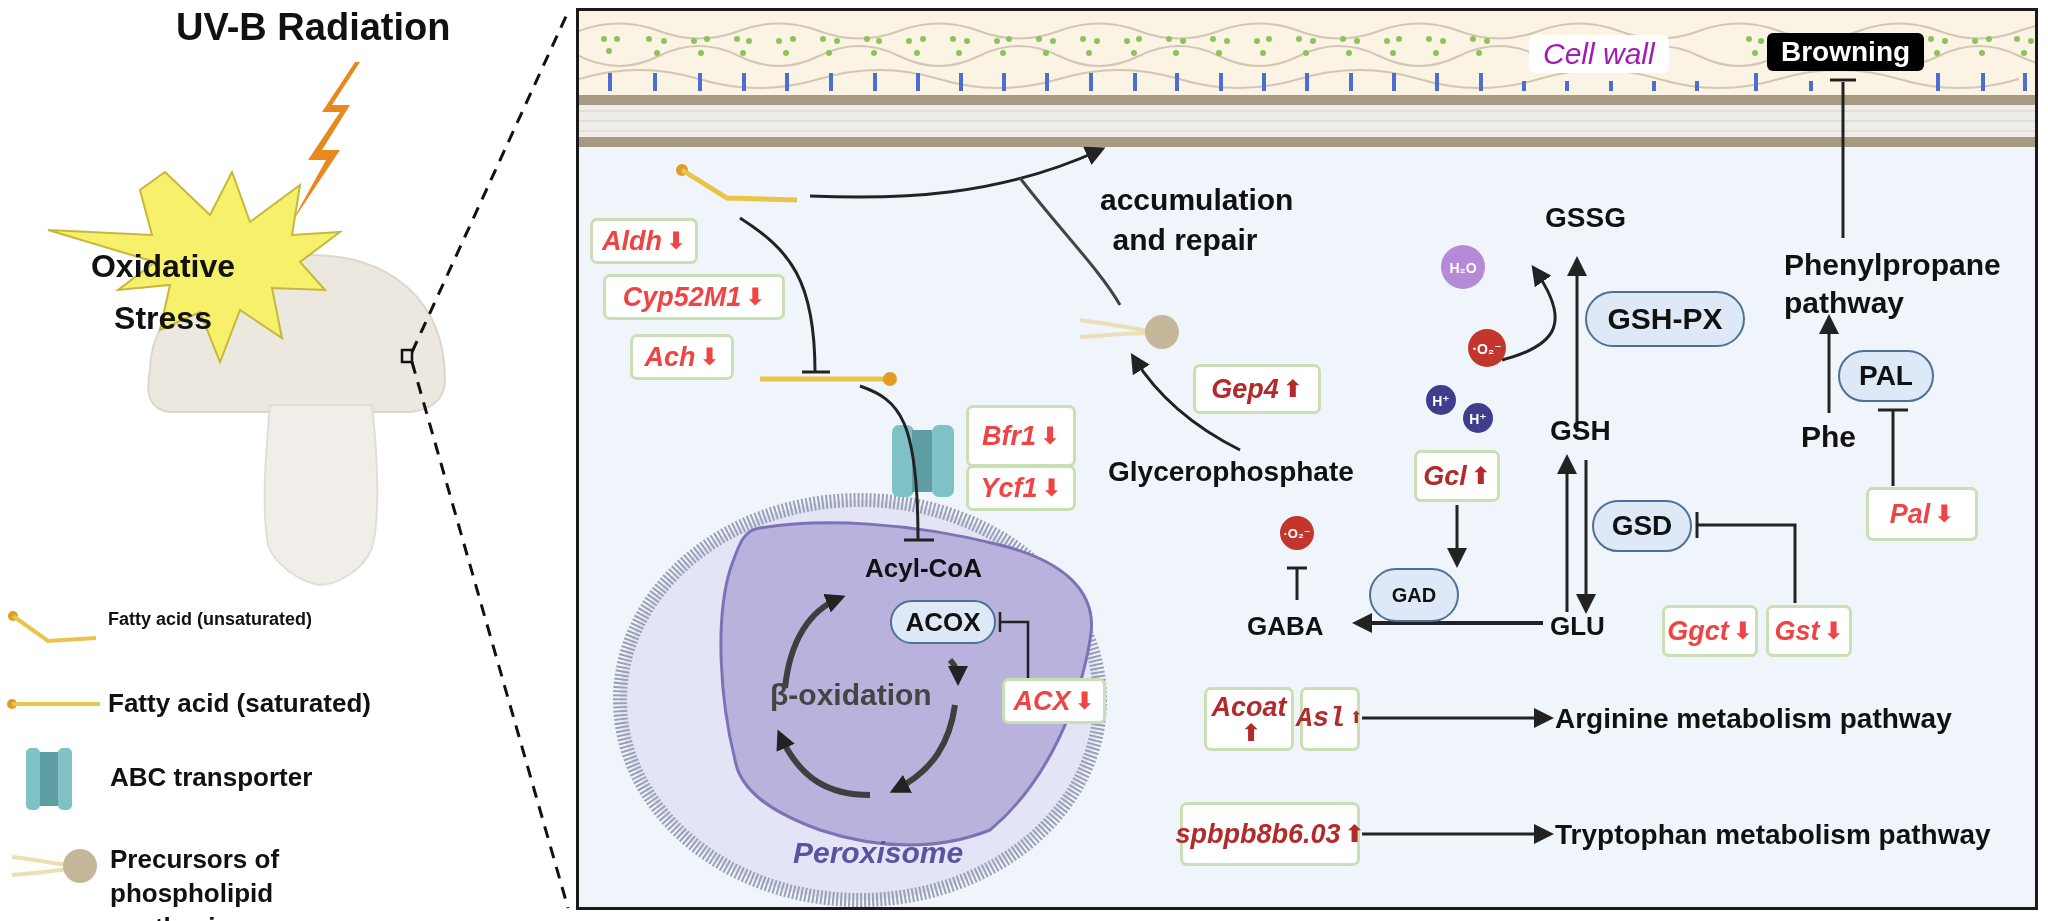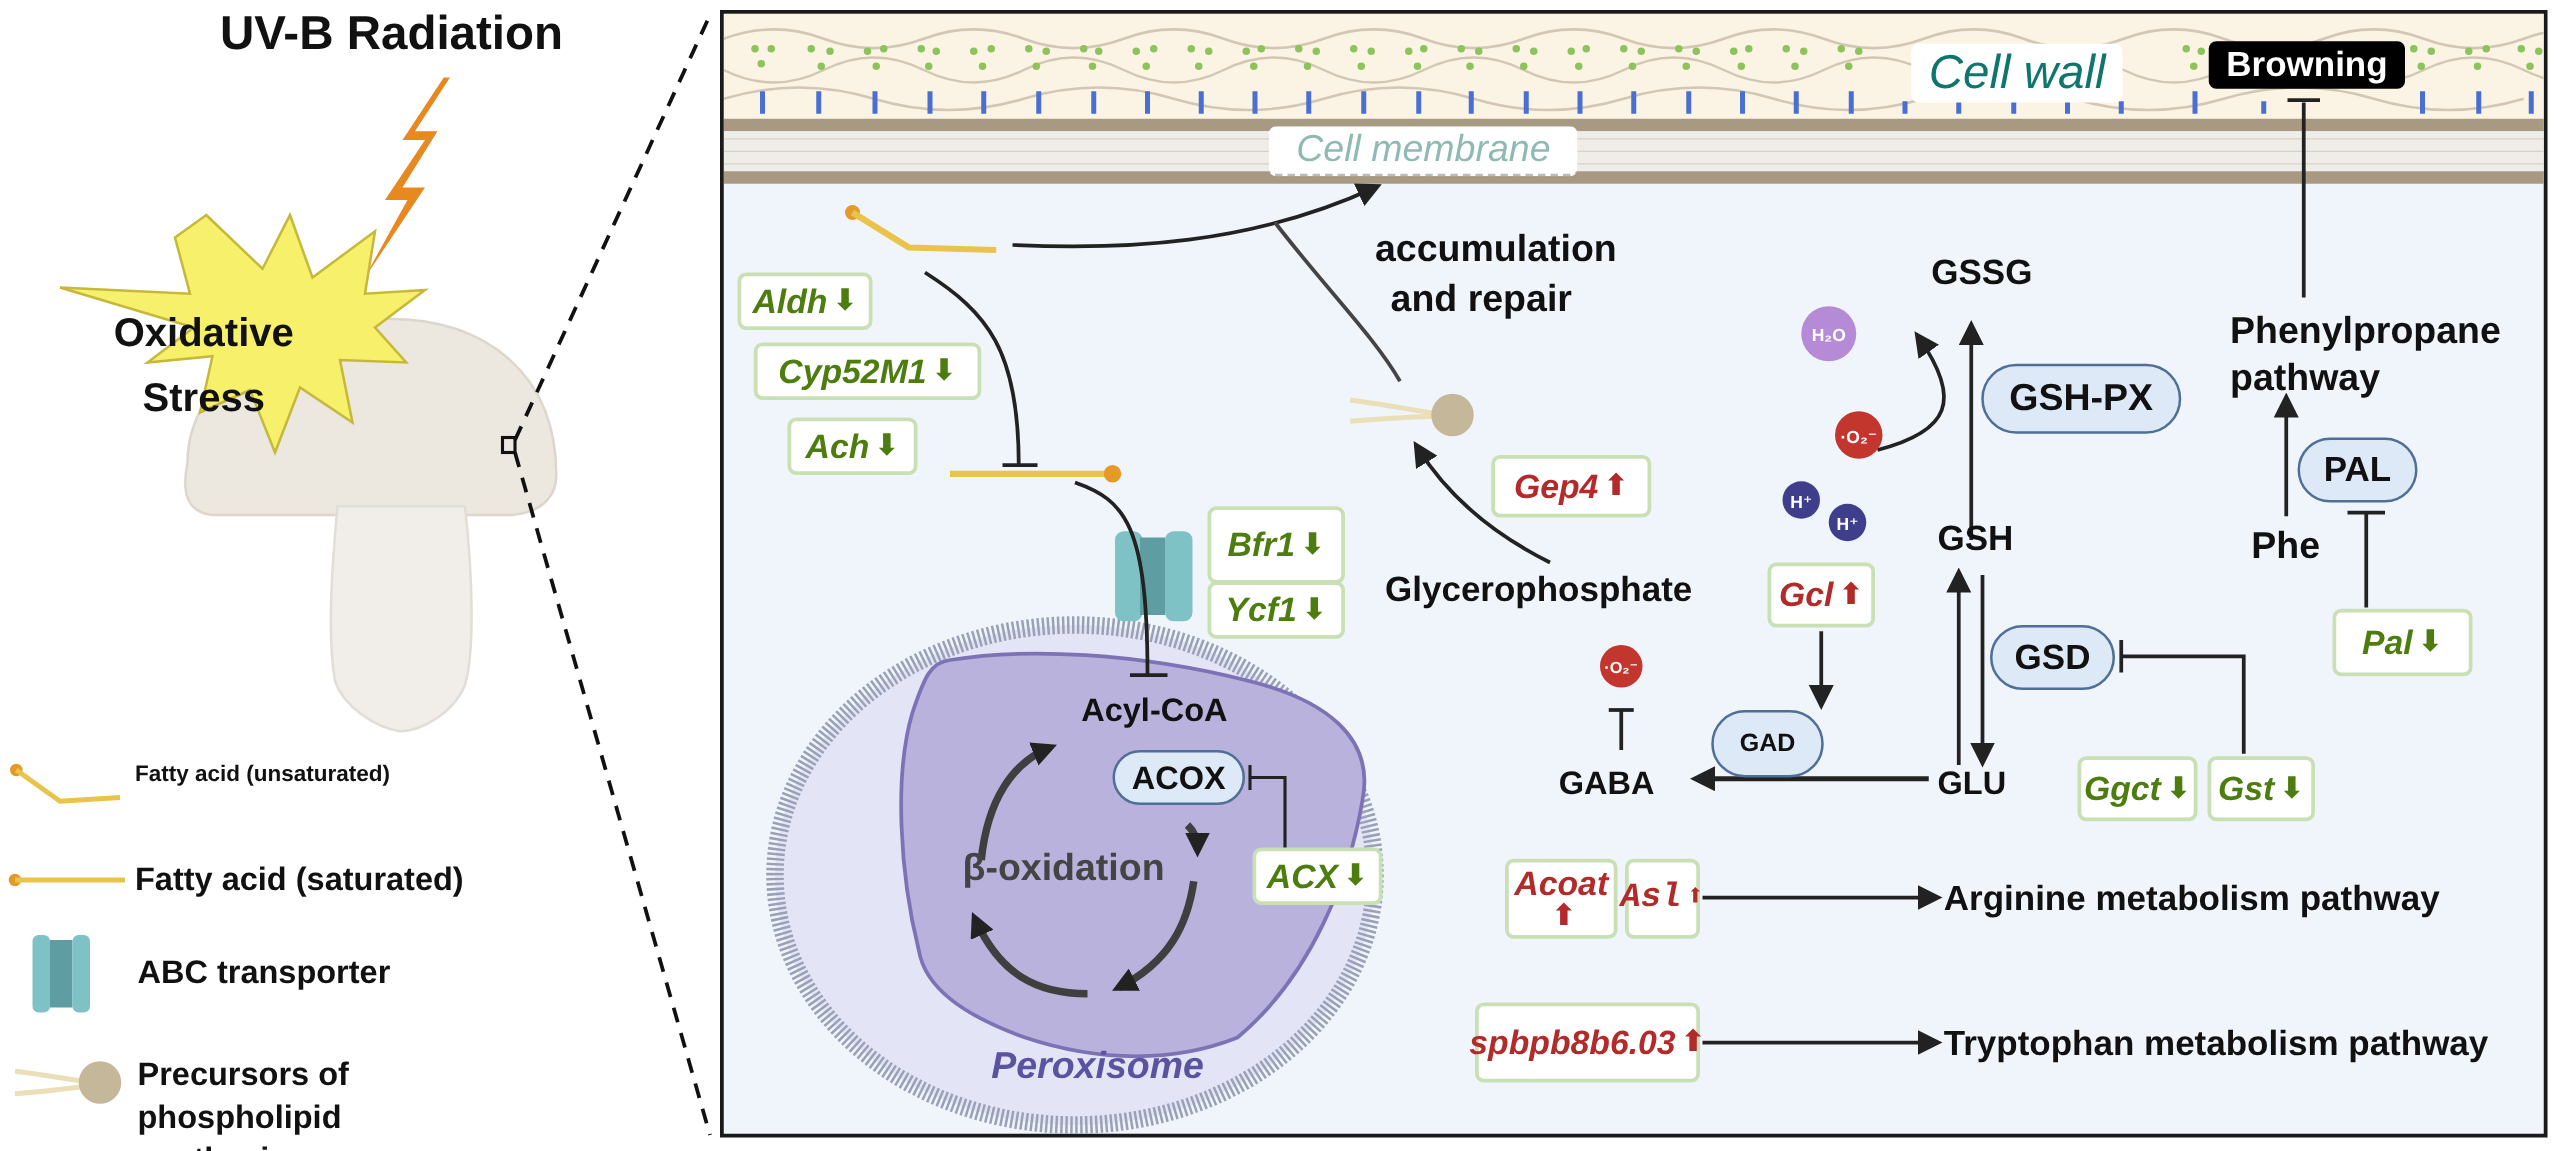--- a/index.html
+++ b/index.html
@@ -193,7 +193,7 @@
     <rect x="0" y="126" width="1462" height="10" fill="#a89a82"></rect>
   </svg>
 
-  <div class="abs" style="left:950px; top:24px; padding:2px 14px; background:#ffffff; color:#0f766e; font-style:italic; font-size:38px; border-radius:6px;">Cell wall</div>
+  <div class="abs" style="left:950px; top:24px; padding:2px 14px; background:#ffffff; color:#a21caf; font-style:italic; font-size:30px; border-radius:6px;">Cell wall</div>
   <div class="abs" style="left:1188px; top:22px; padding:3px 14px; background:#000000; color:#ffffff; font-weight:bold; font-size:28px; border-radius:6px;">Browning</div>
   <div class="abs" style="left:436px; top:90px; padding:2px 22px; background:#ffffff; color:#8fbab3; font-style:italic; font-size:30px; border-bottom:2px dashed #bbb; border-radius:6px;">Cell membrane</div>
 </div>

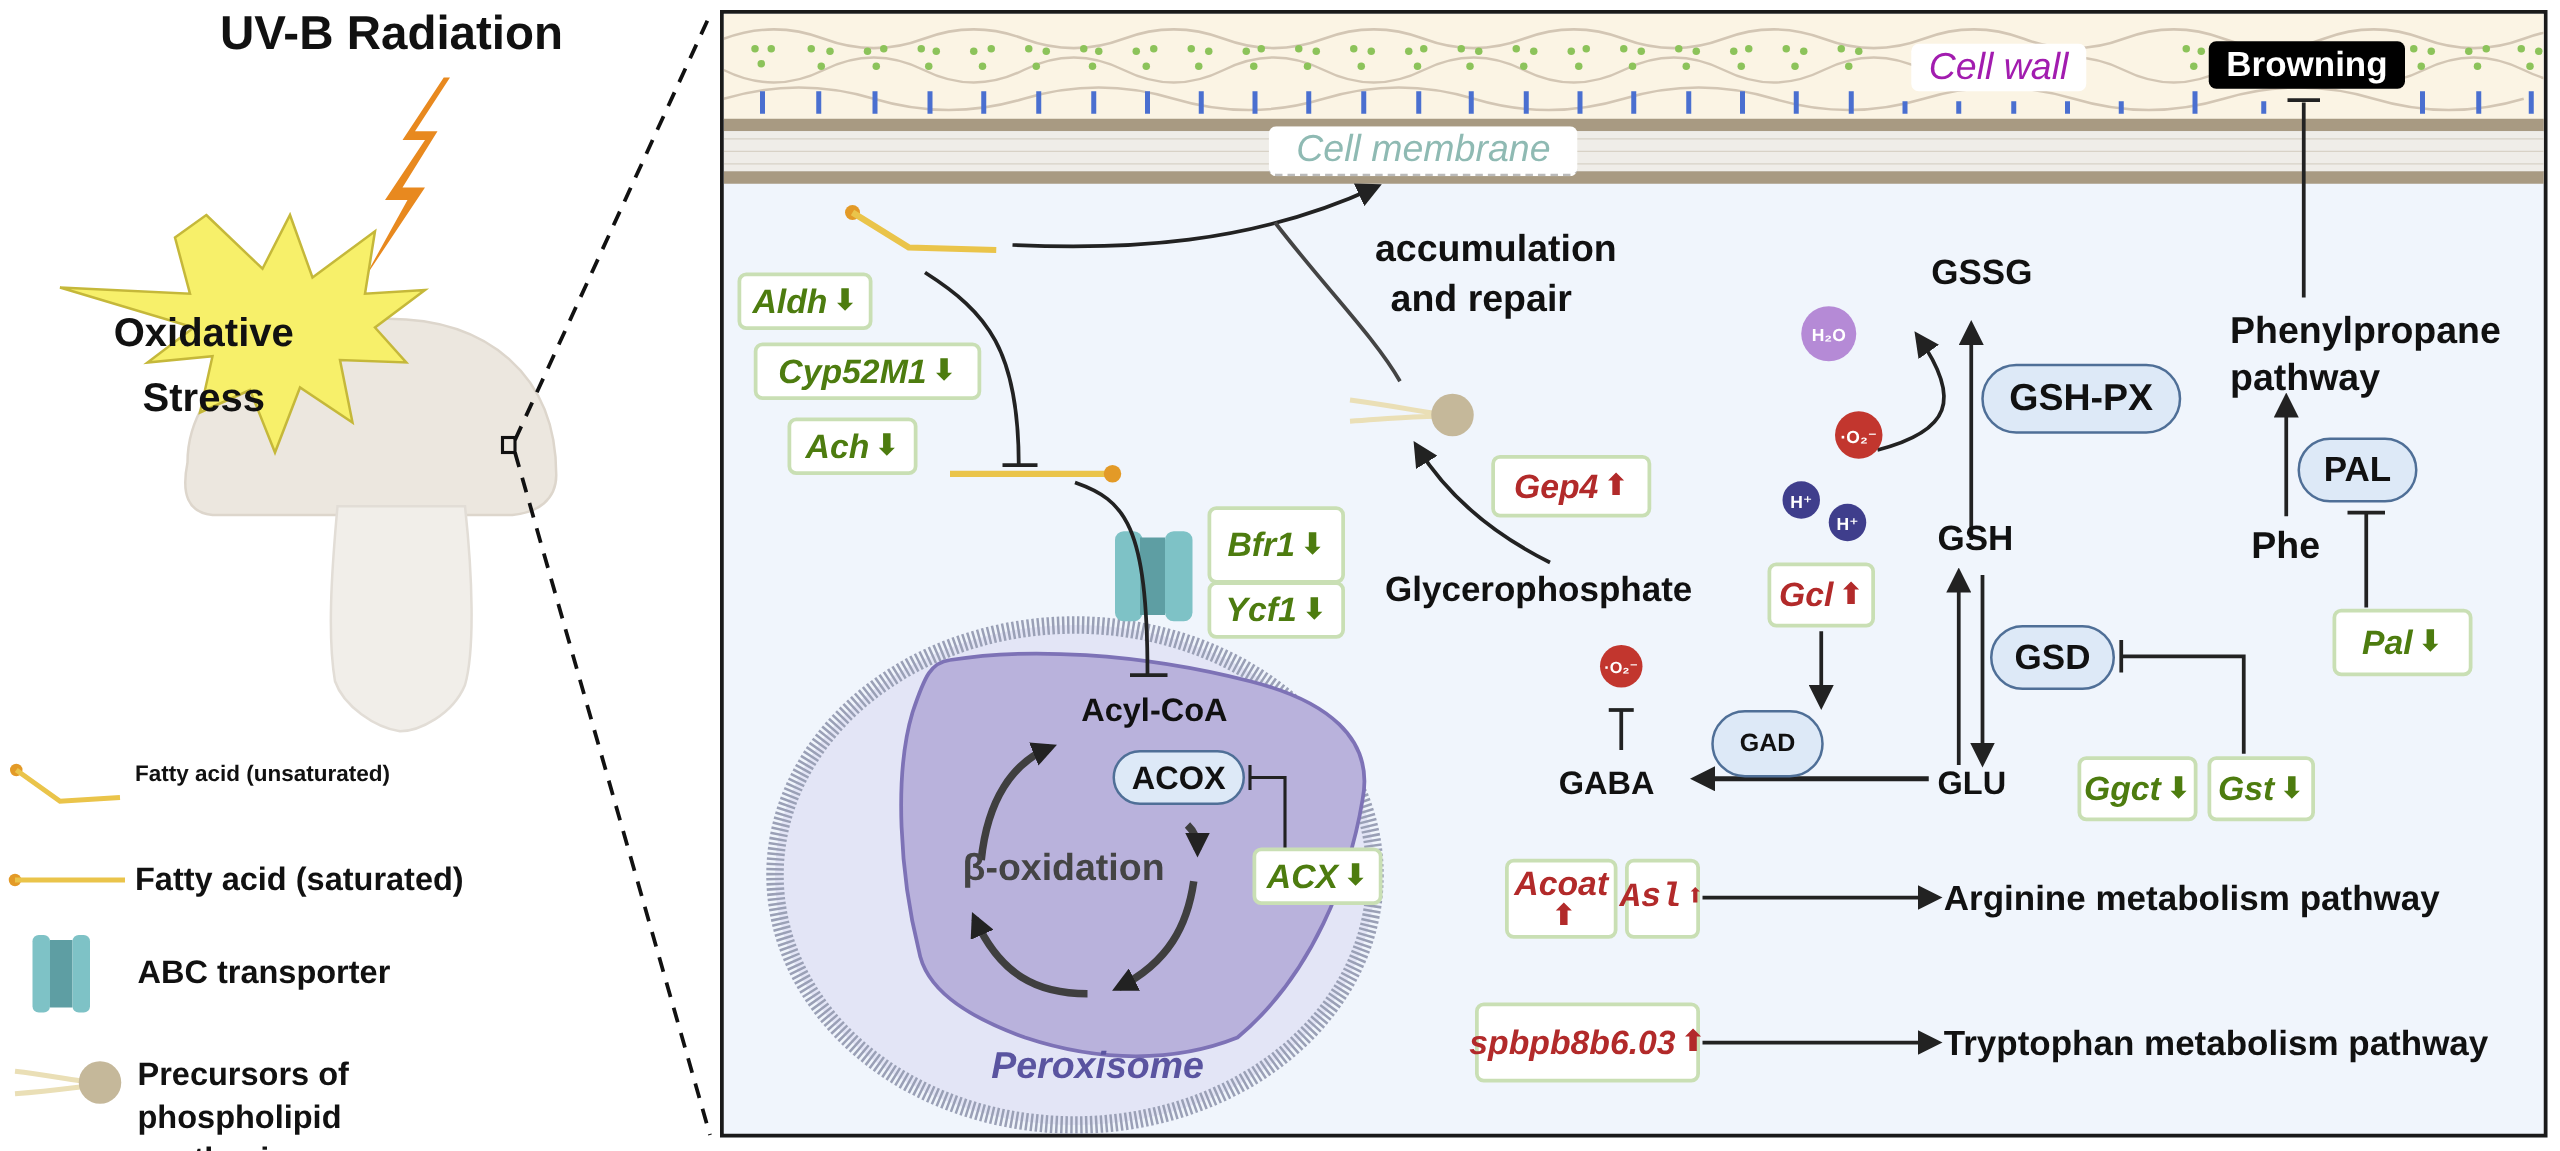--- a/index.html
+++ b/index.html
@@ -195,7 +195,6 @@
 
   <div class="abs" style="left:950px; top:24px; padding:2px 14px; background:#ffffff; color:#a21caf; font-style:italic; font-size:30px; border-radius:6px;">Cell wall</div>
   <div class="abs" style="left:1188px; top:22px; padding:3px 14px; background:#000000; color:#ffffff; font-weight:bold; font-size:28px; border-radius:6px;">Browning</div>
-  <div class="abs" style="left:436px; top:90px; padding:2px 22px; background:#ffffff; color:#8fbab3; font-style:italic; font-size:30px; border-bottom:2px dashed #bbb; border-radius:6px;">Cell membrane</div>
 </div>
 
 <svg class="abs" style="left:0; top:0;" width="2048" height="921">

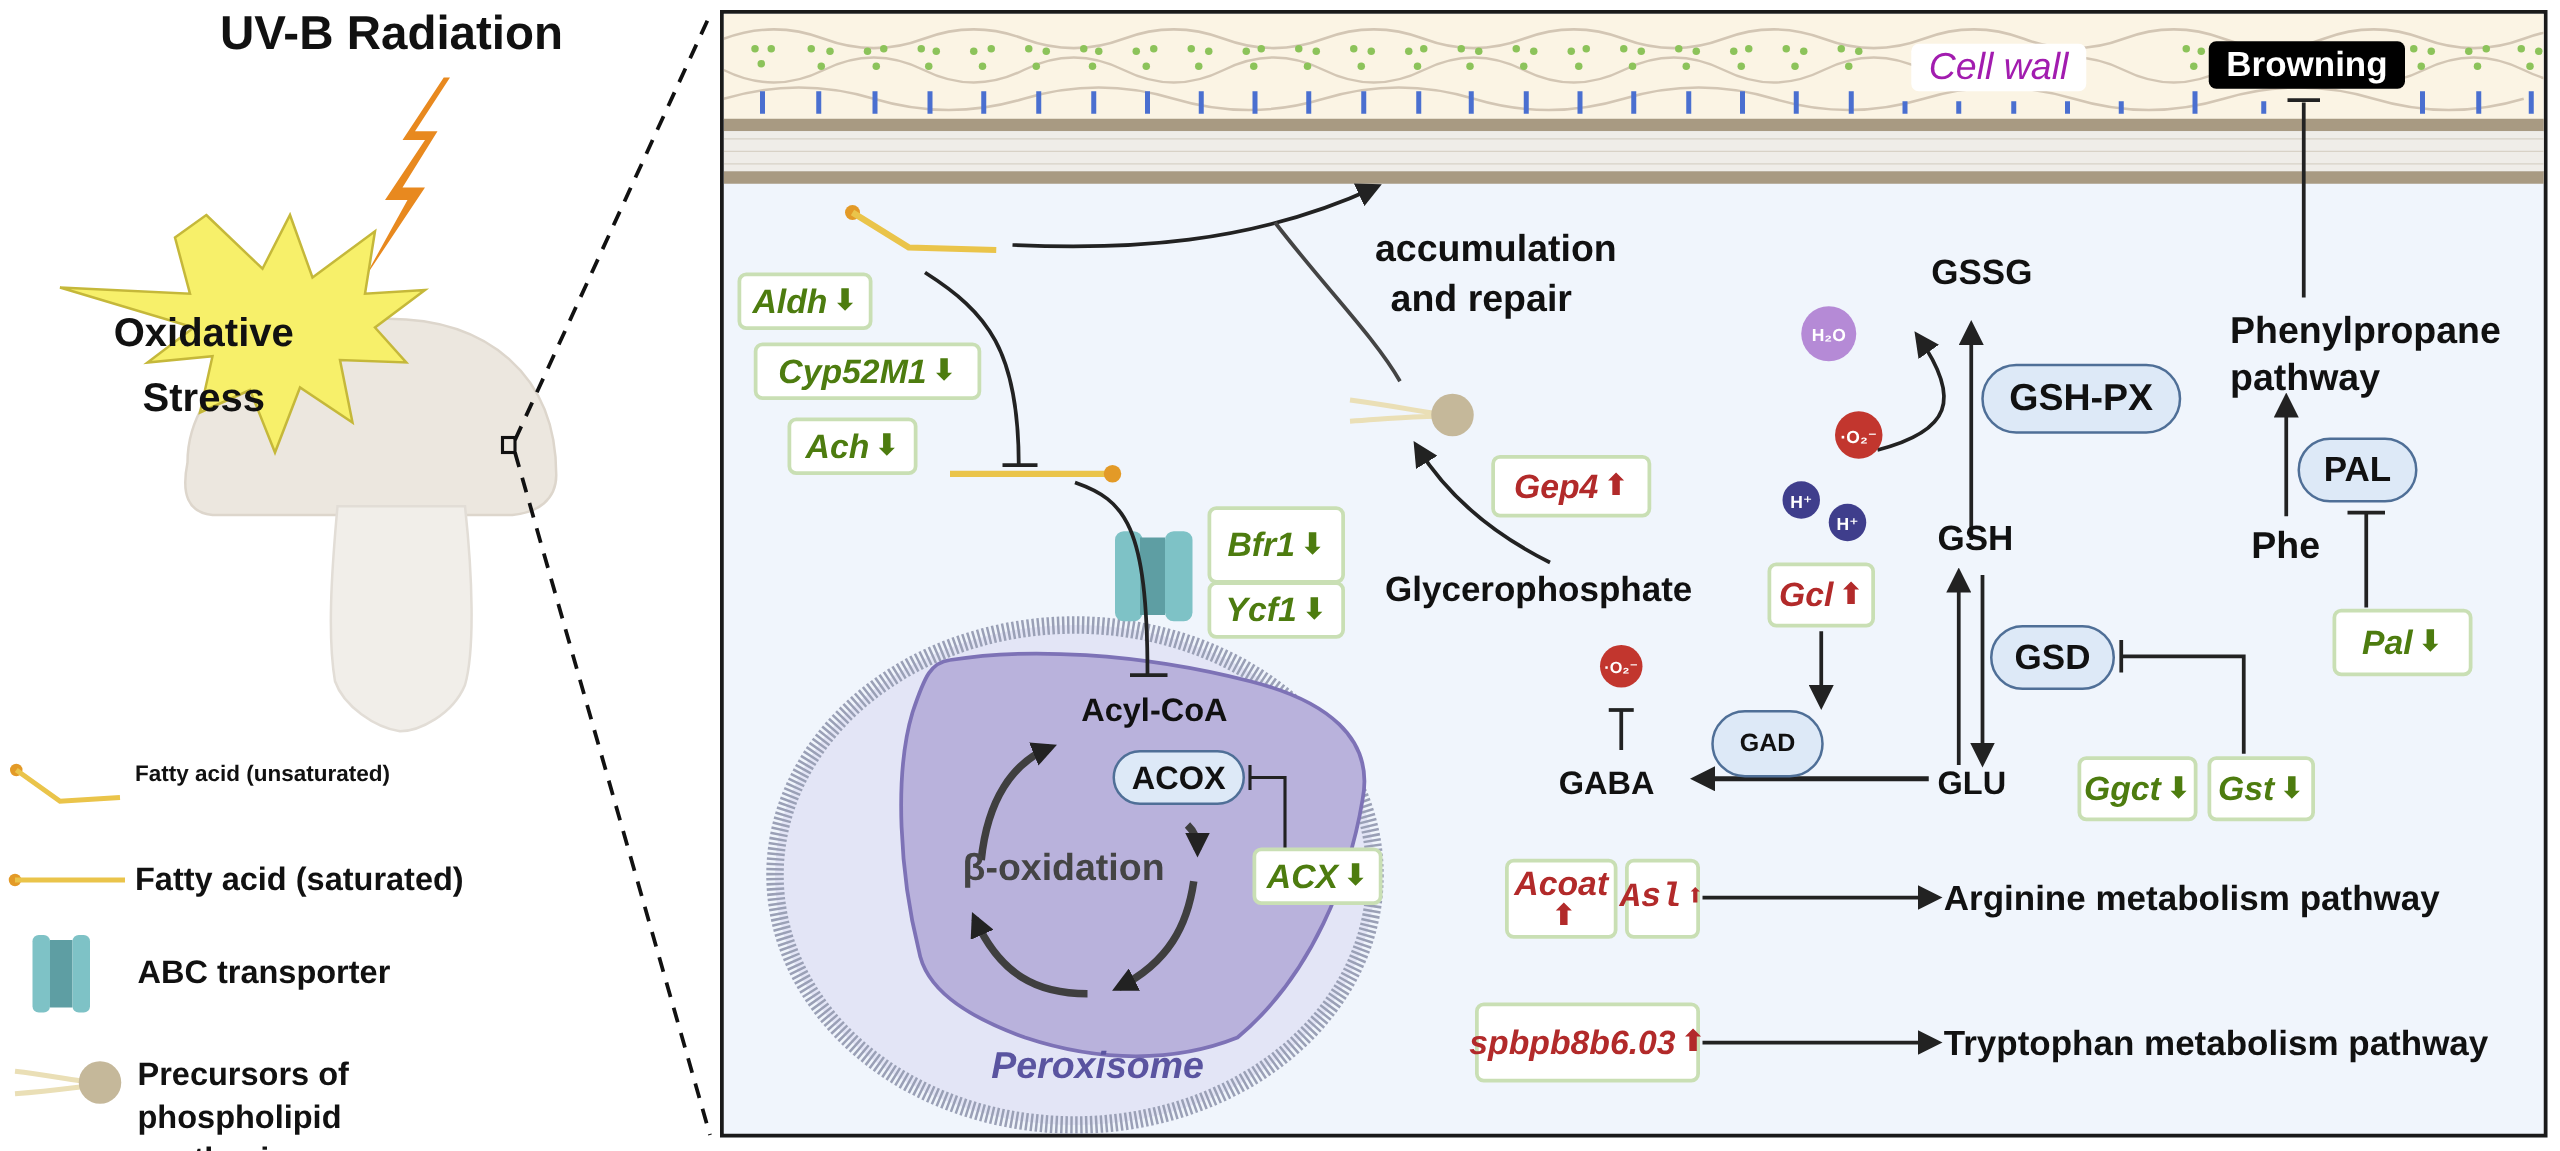--- a/index.html
+++ b/index.html
@@ -12,7 +12,7 @@
           font-style: italic; font-weight: bold; font-size: 27px; text-align: center;
           white-space: nowrap; box-sizing: border-box; line-height: 1; display: flex;
           align-items: center; justify-content: center; }
-  .gene.down { color: #4d7c0f; }
+  .gene.down { color: #ef4444; }
   .gene.up { color: #b22a2a; }
   .enzyme { position: absolute; background: #dde9f7; border: 2px solid #4f6f97; border-radius: 30px;
             font-weight: bold; color: #111; display: flex; align-items: center; justify-content: center;

